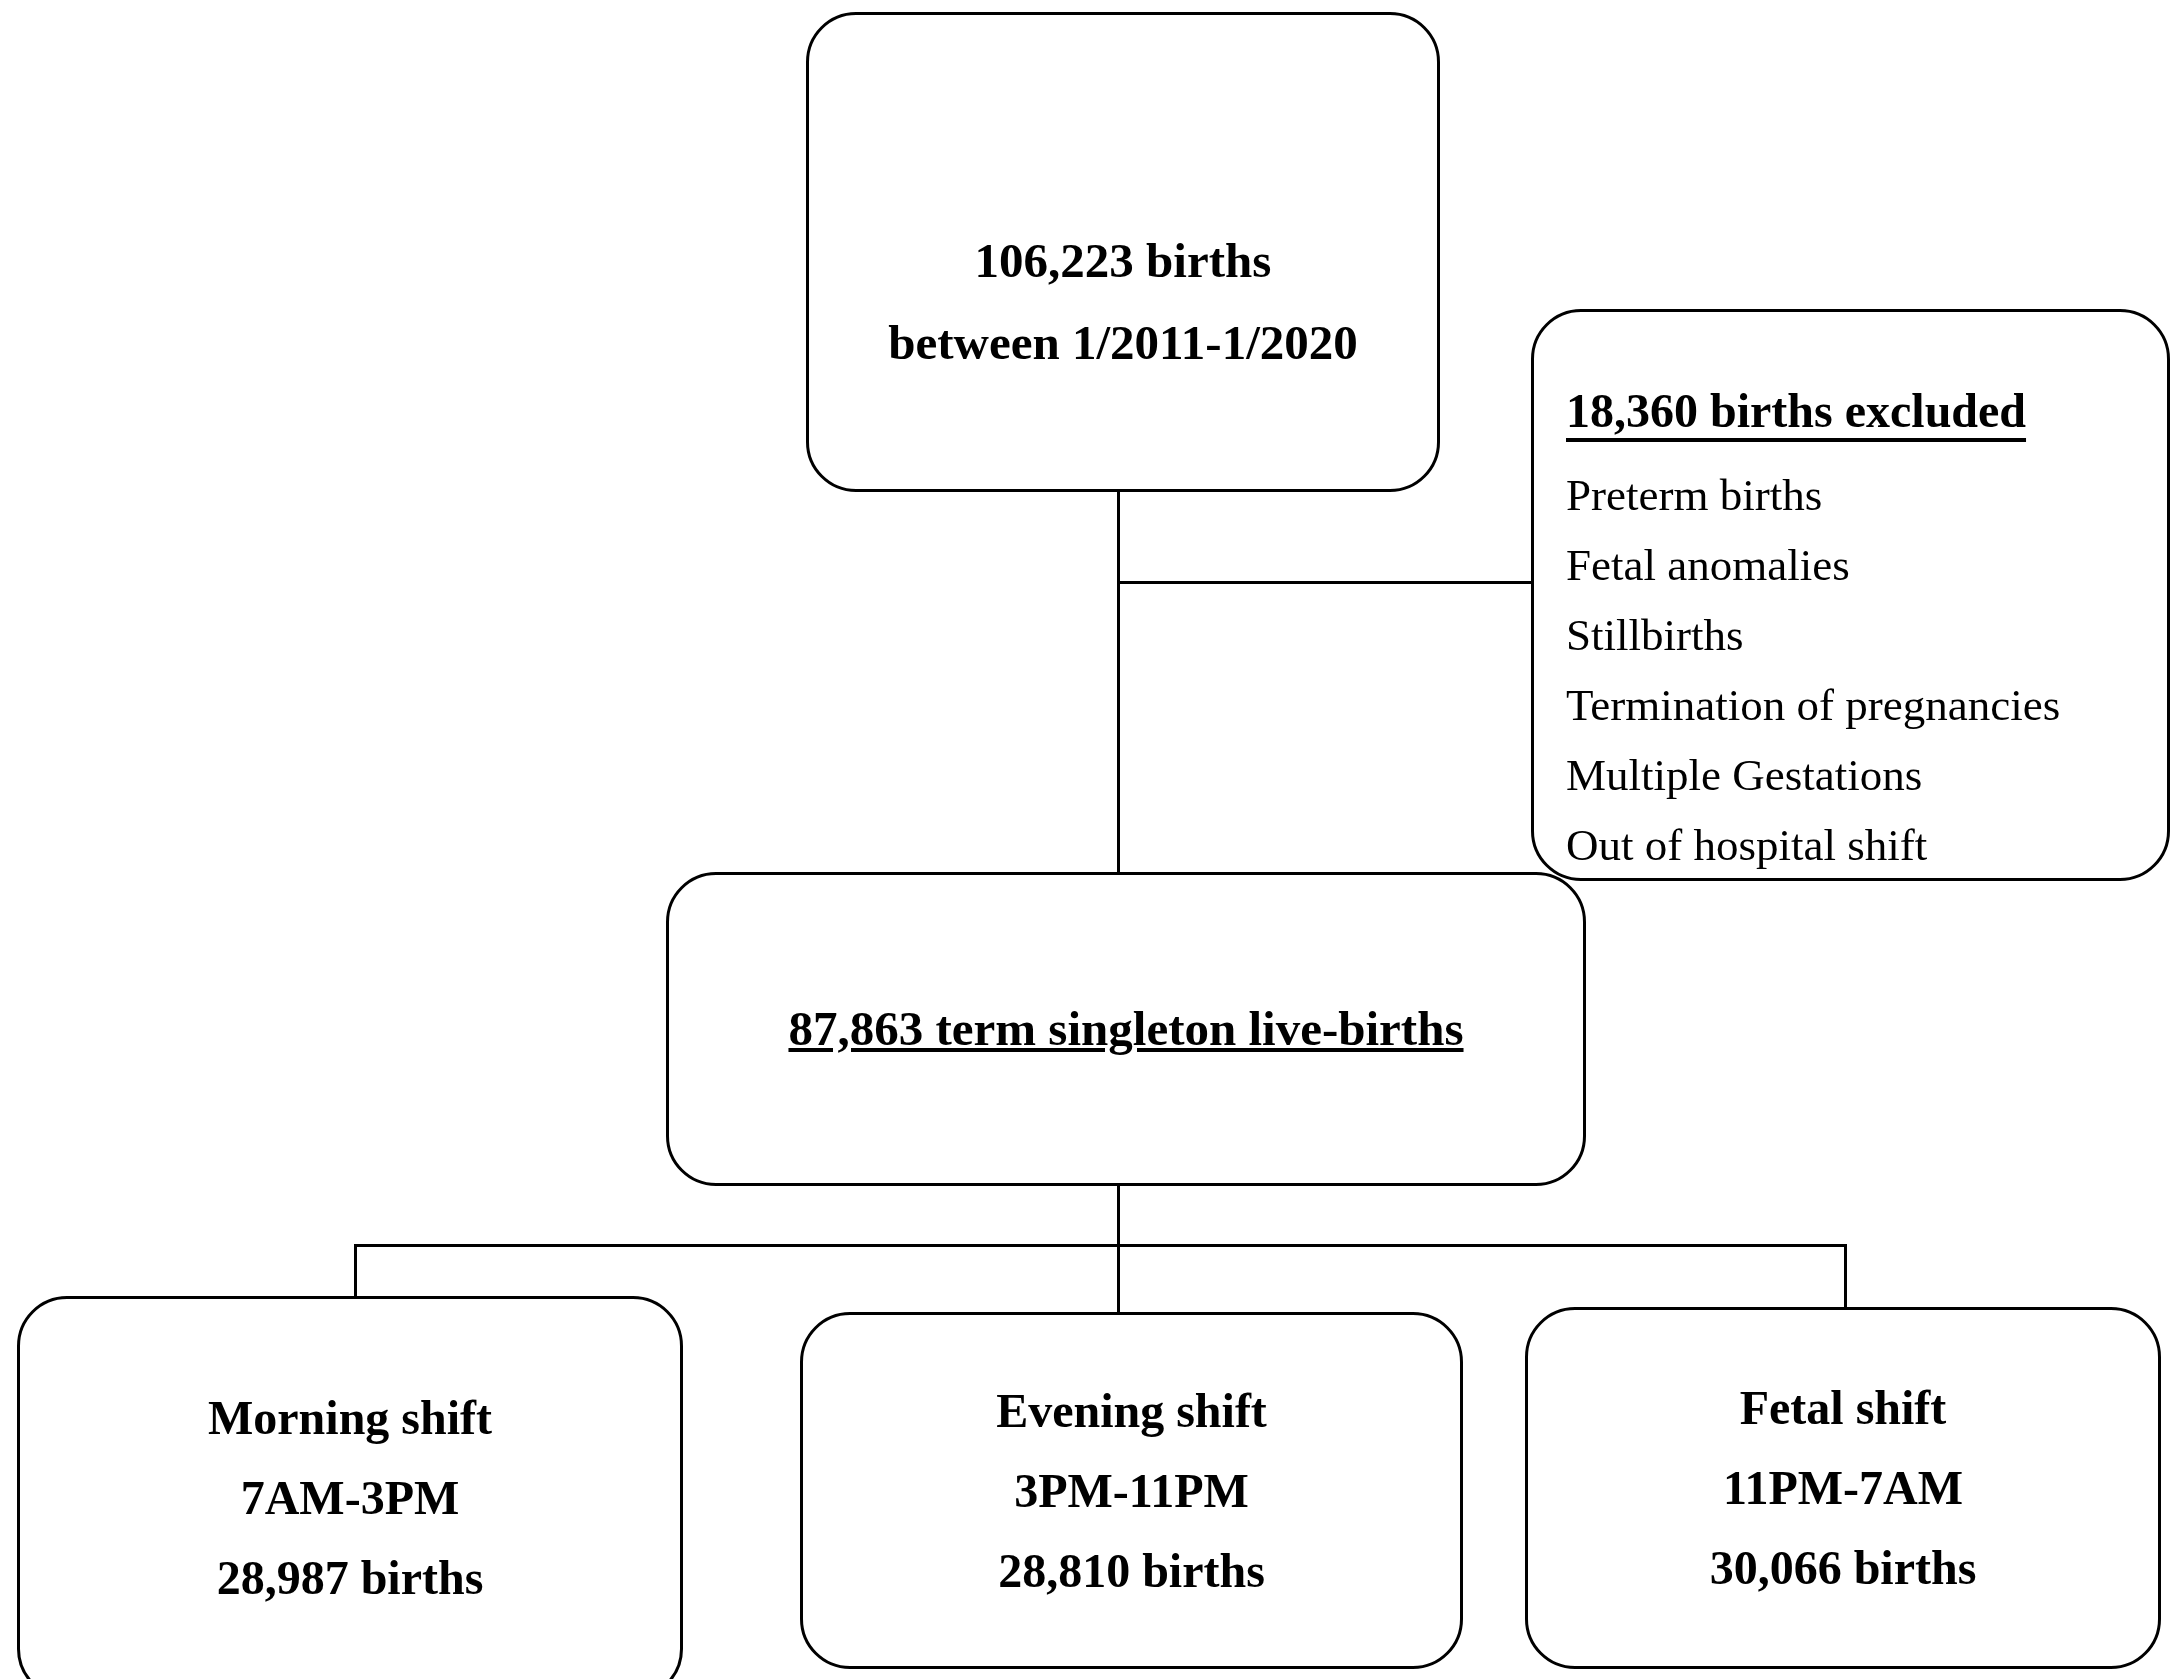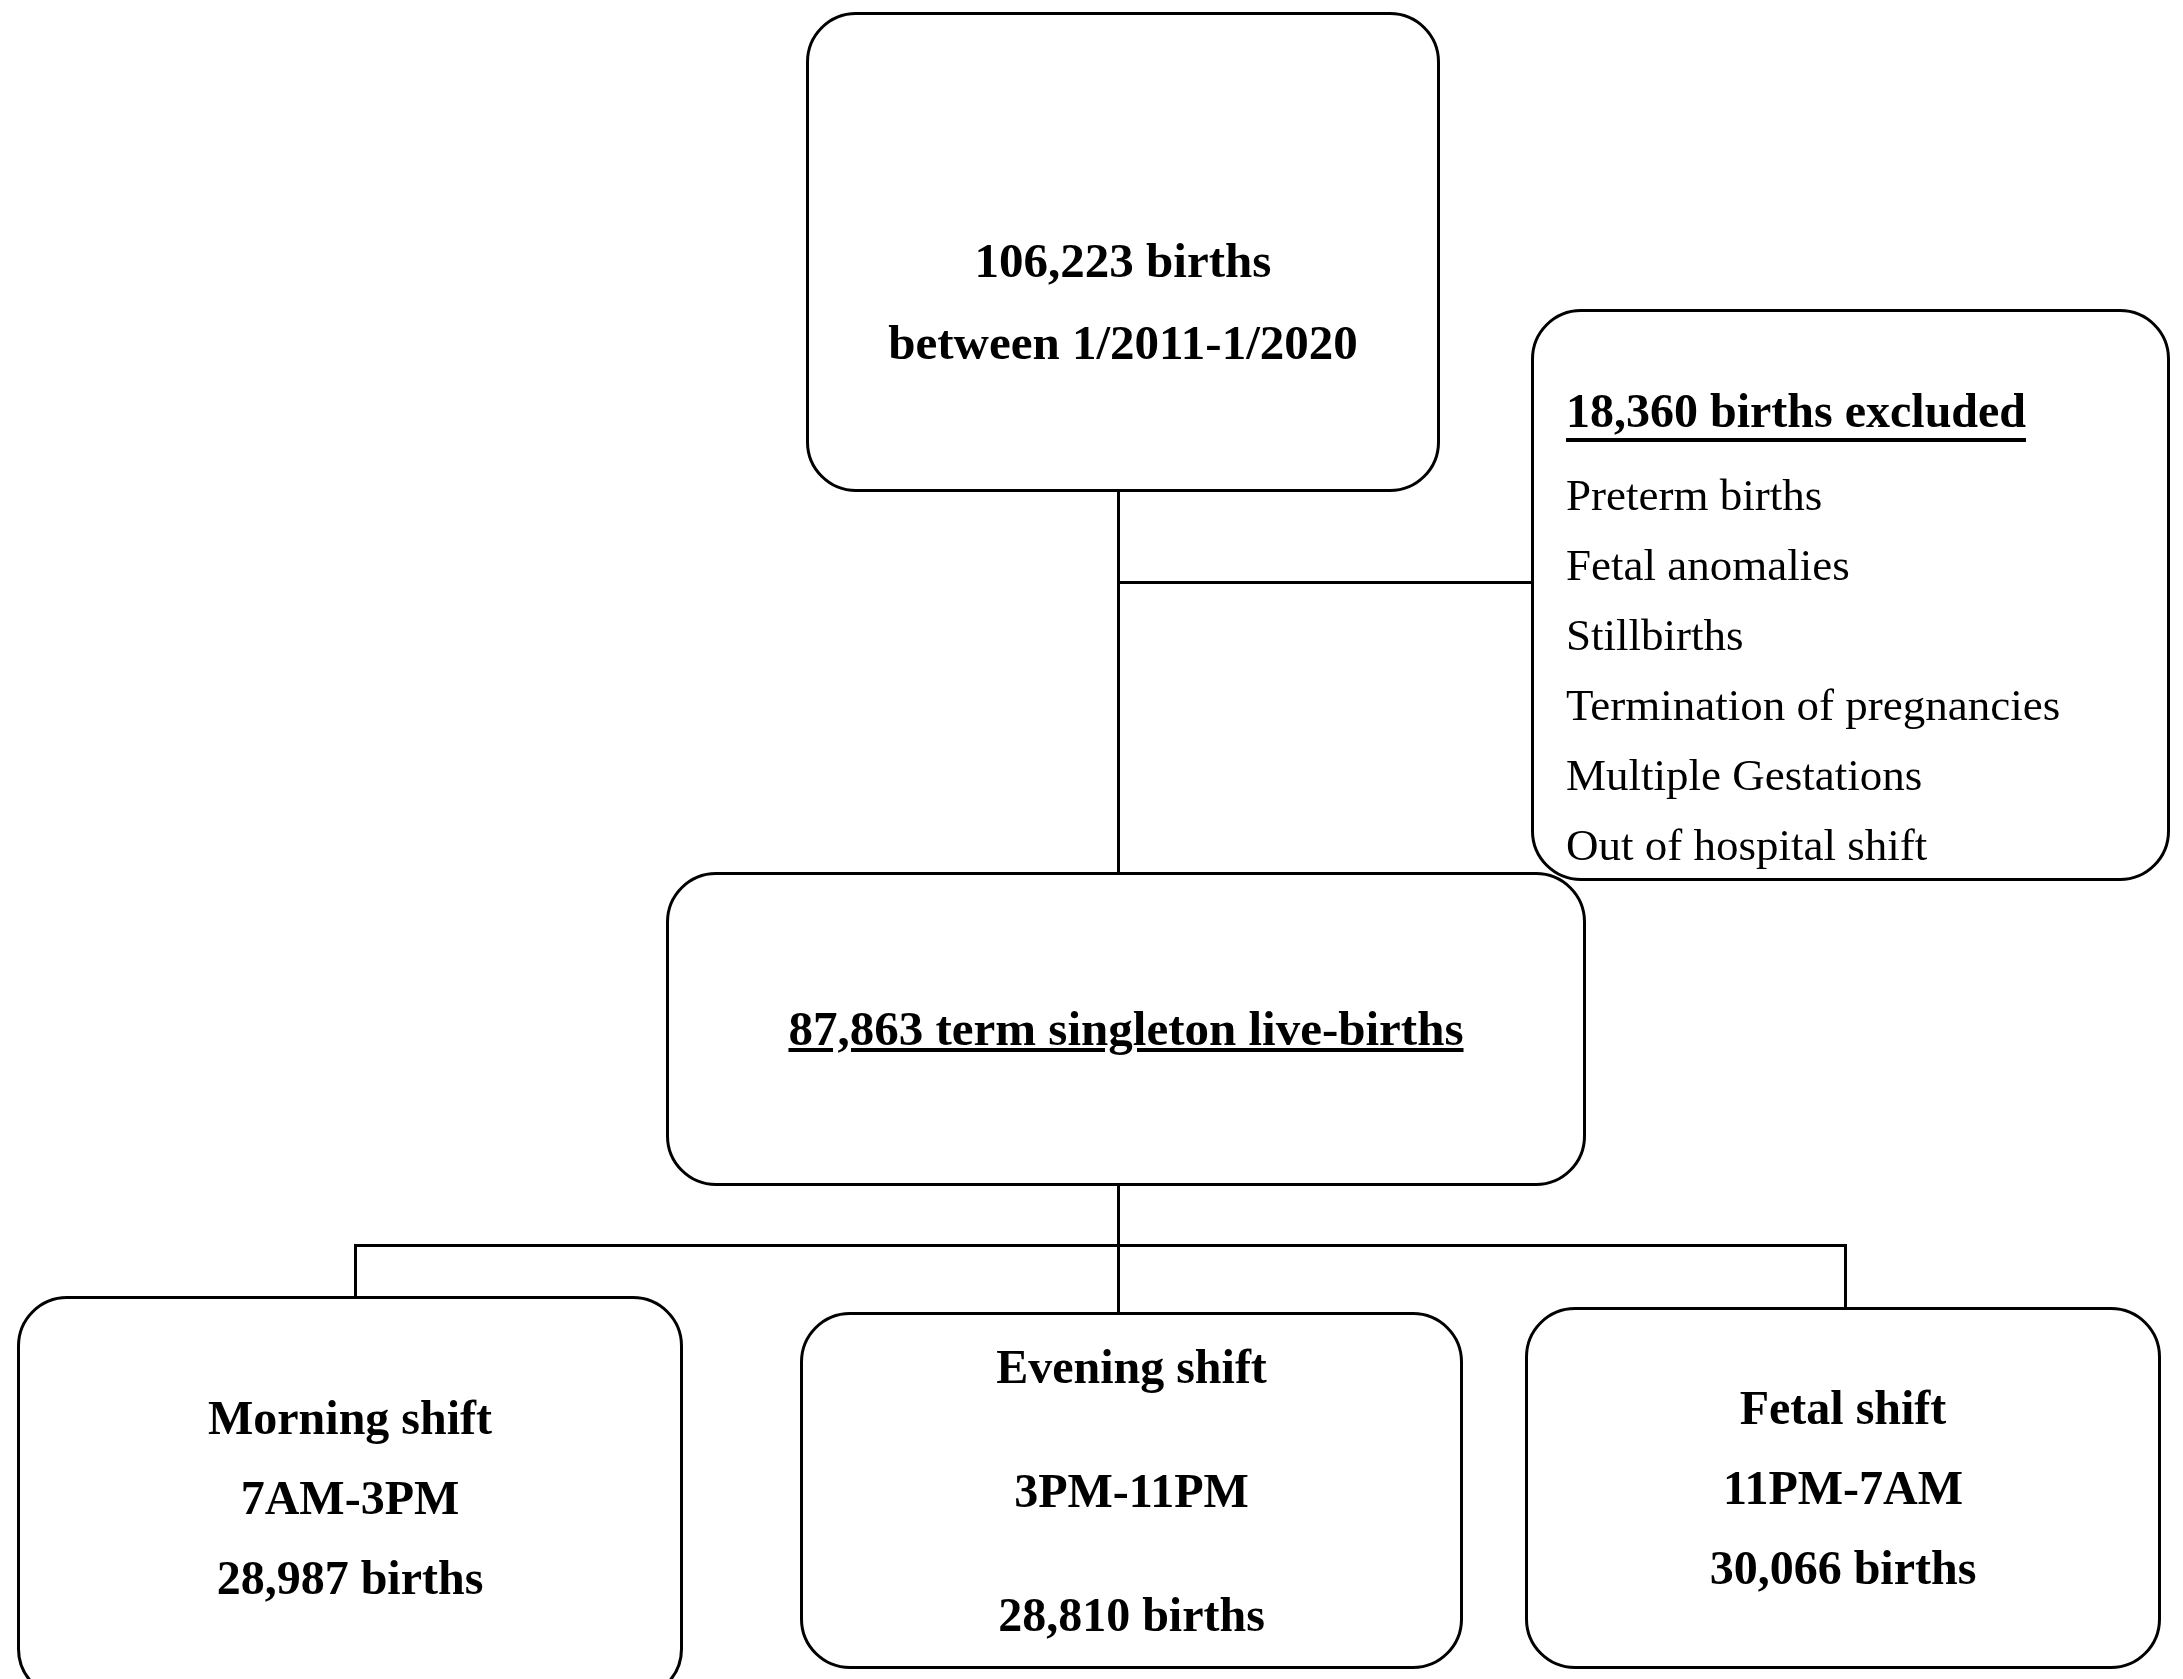--- a/index.html
+++ b/index.html
@@ -76,7 +76,7 @@
   
   .shift-box .bold-line { font-size: 48px; line-height: 80px; }
   #morning-box { left: 17px;   top: 1296px; width: 666px; height: 403px; }
-  #evening-box { left: 800px; top: 1312px; width: 663px; height: 357px; gap: 44px; }
+  #evening-box { left: 800px; top: 1312px; width: 663px; height: 357px; }
   #night-box   { left: 1525px; top: 1307px; width: 636px; height: 362px; }
   
   .line {

